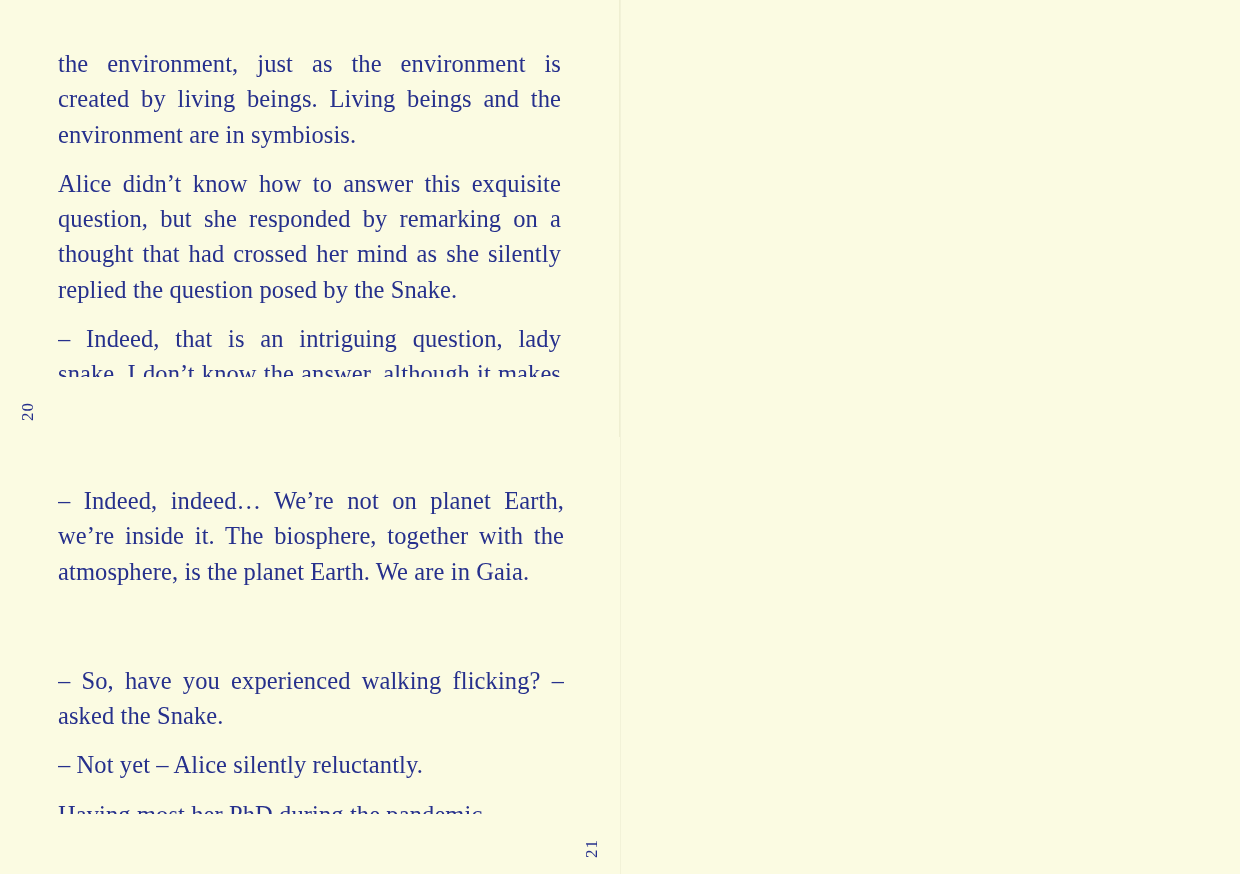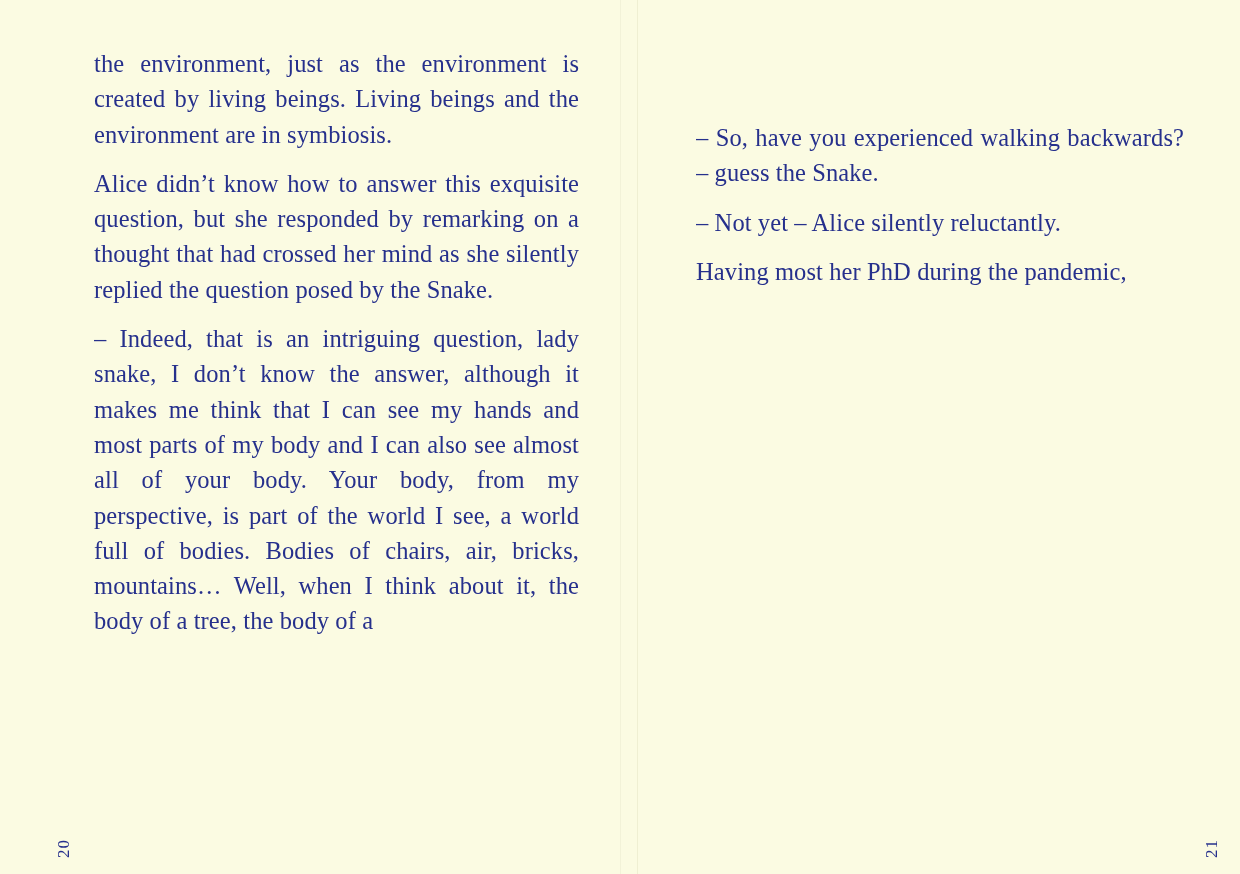--- a/index.html
+++ b/index.html
@@ -19,8 +19,7 @@
     position: absolute;
     inset: 0;
     display: flex;
-    flex-direction: row;
-    padding-left: 36px;
+    flex-direction: column;
   }
   .page {
     position: relative;

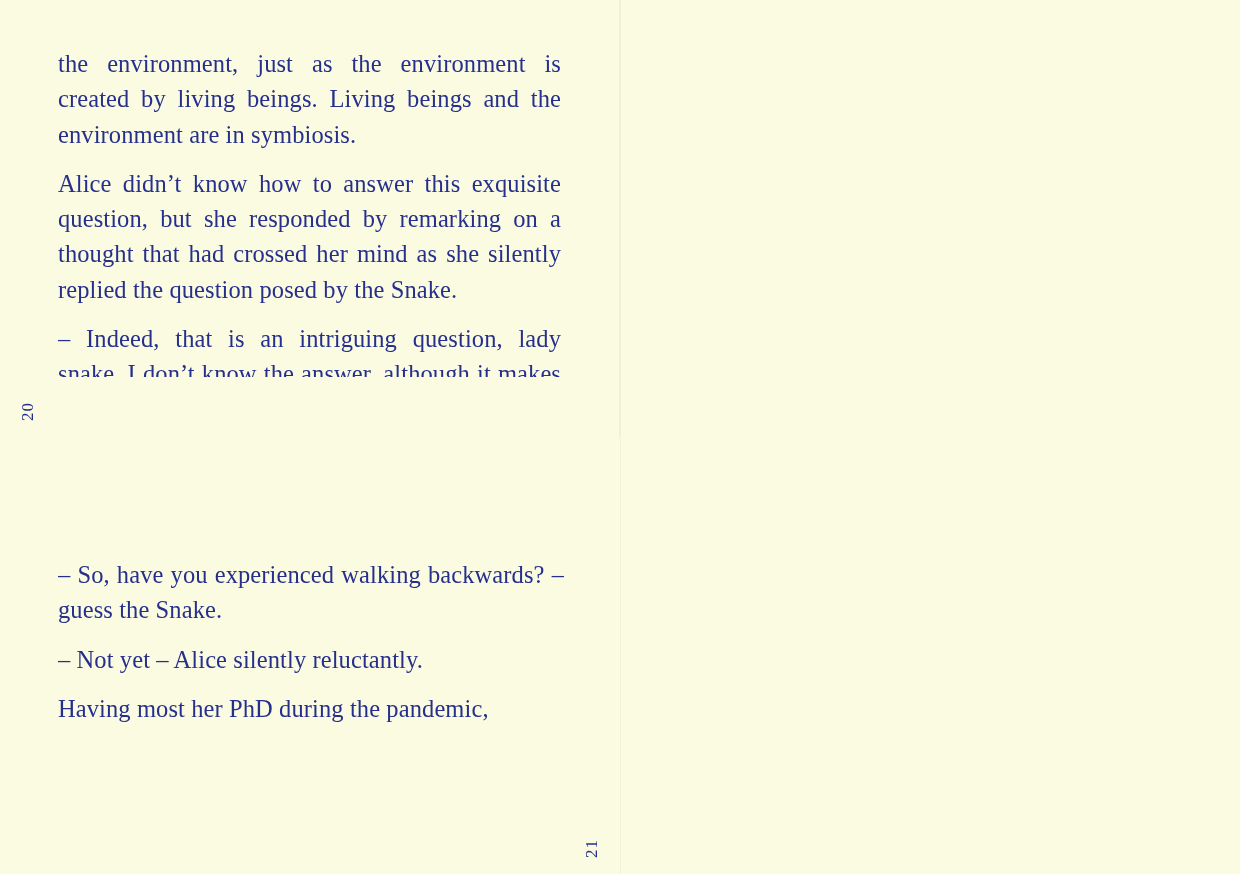--- a/index.html
+++ b/index.html
@@ -101,6 +101,7 @@
 
   <div class="page right">
     <div class="page-body">
+      <p class="para just">– Indeed, indeed… We’re not on planet Earth, we’re inside it. The biosphere, together with the atmosphere, is the planet Earth. We are in Gaia.</p>
       <p class="para just gap-before">– So, have you experienced walking backwards? – guess the Snake.</p>
       <p class="para just">– Not yet – Alice silently reluctantly.</p>
       <p class="para just">Having most her PhD during the pandemic,</p>

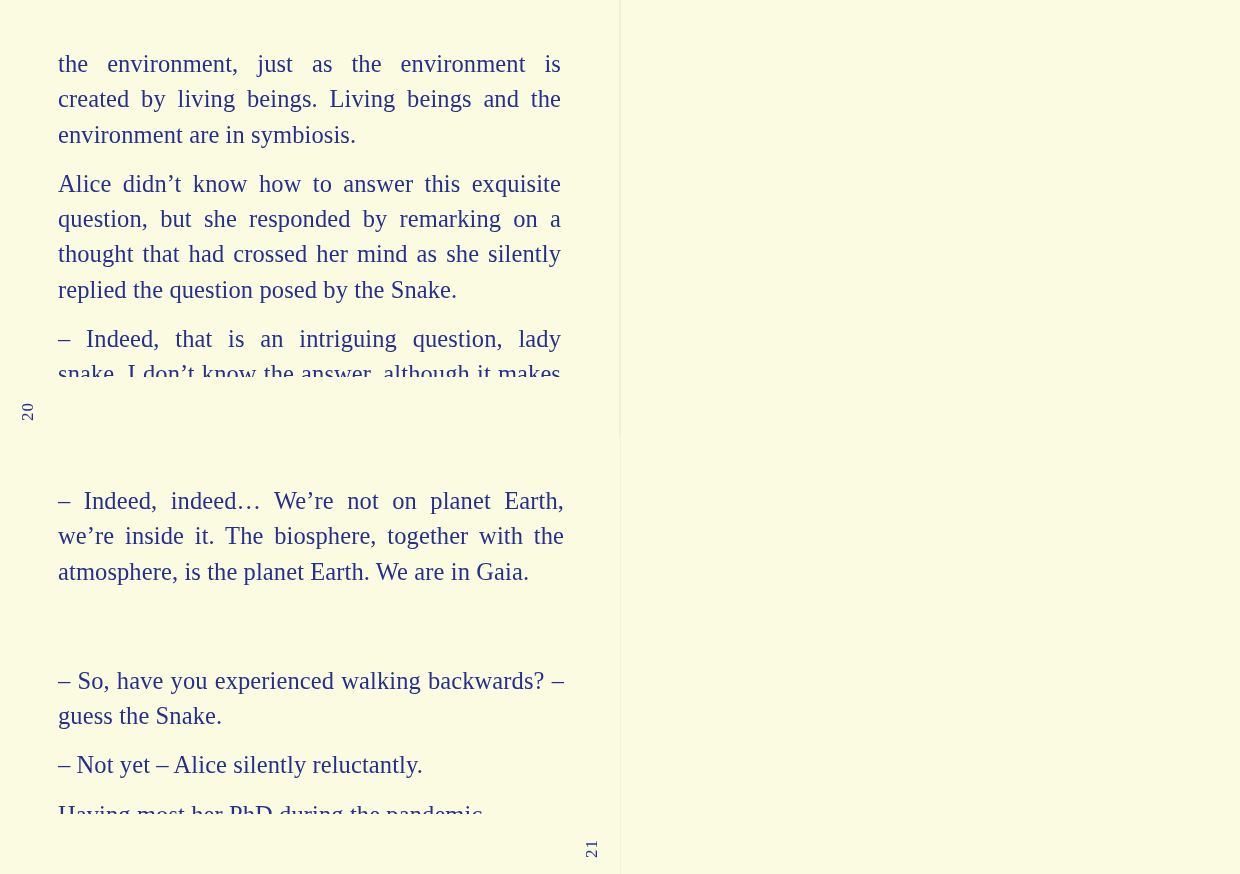--- a/index.html
+++ b/index.html
@@ -102,7 +102,7 @@
   <div class="page right">
     <div class="page-body">
       <p class="para just">– Indeed, indeed… We’re not on planet Earth, we’re inside it. The biosphere, together with the atmosphere, is the planet Earth. We are in Gaia.</p>
-      <p class="para just gap-before">– So, have you experienced walking backwards? – guess the Snake.</p>
+      <p class="para just gap-before">– So, have you experienced walking flicking? – asked the Snake.</p>
       <p class="para just">– Not yet – Alice silently reluctantly.</p>
       <p class="para just">Having most her PhD during the pandemic,</p>
     </div>

